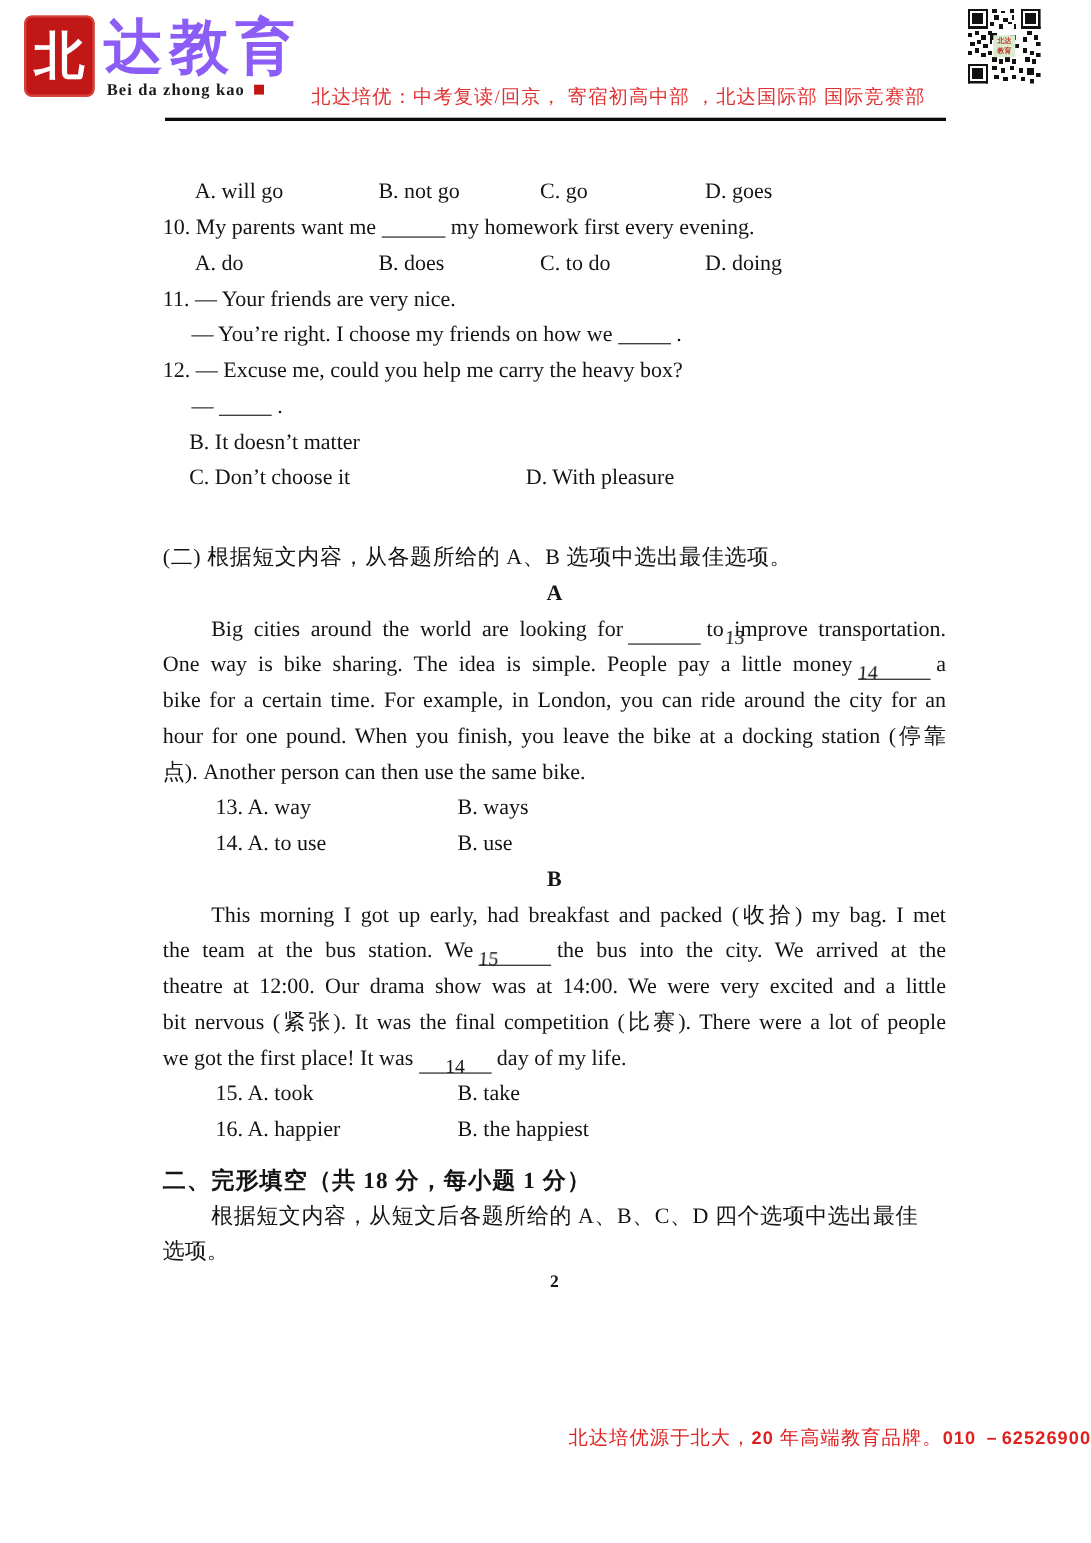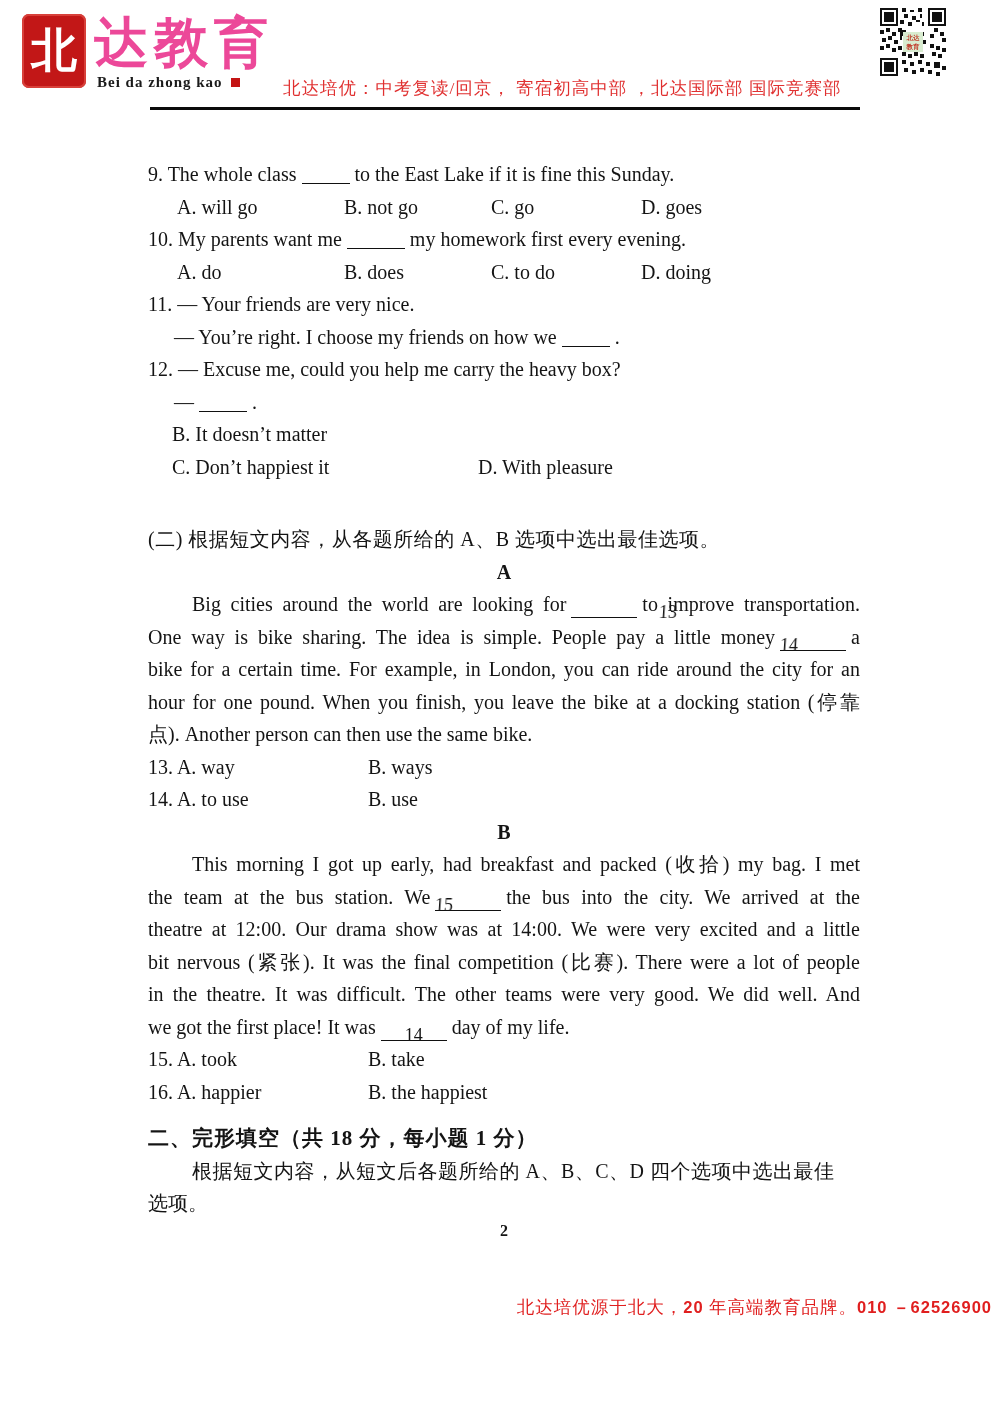--- a/index.html
+++ b/index.html
@@ -18,7 +18,7 @@
   .seal-char { color:#fff; font-size:46px; font-weight:bold; font-family:"Liberation Serif", serif; }
   .brand-cn {
     position:absolute; left:94px; top:8px; width:180px; height:70px;
-    color:#ec4899; font-size:54px; font-weight:bold; letter-spacing:6px;
+    color:#8b5cf6; font-size:54px; font-weight:bold; letter-spacing:6px;
     font-family:"Liberation Serif", serif; line-height:70px; white-space:nowrap;
   }
   .brand-sub {

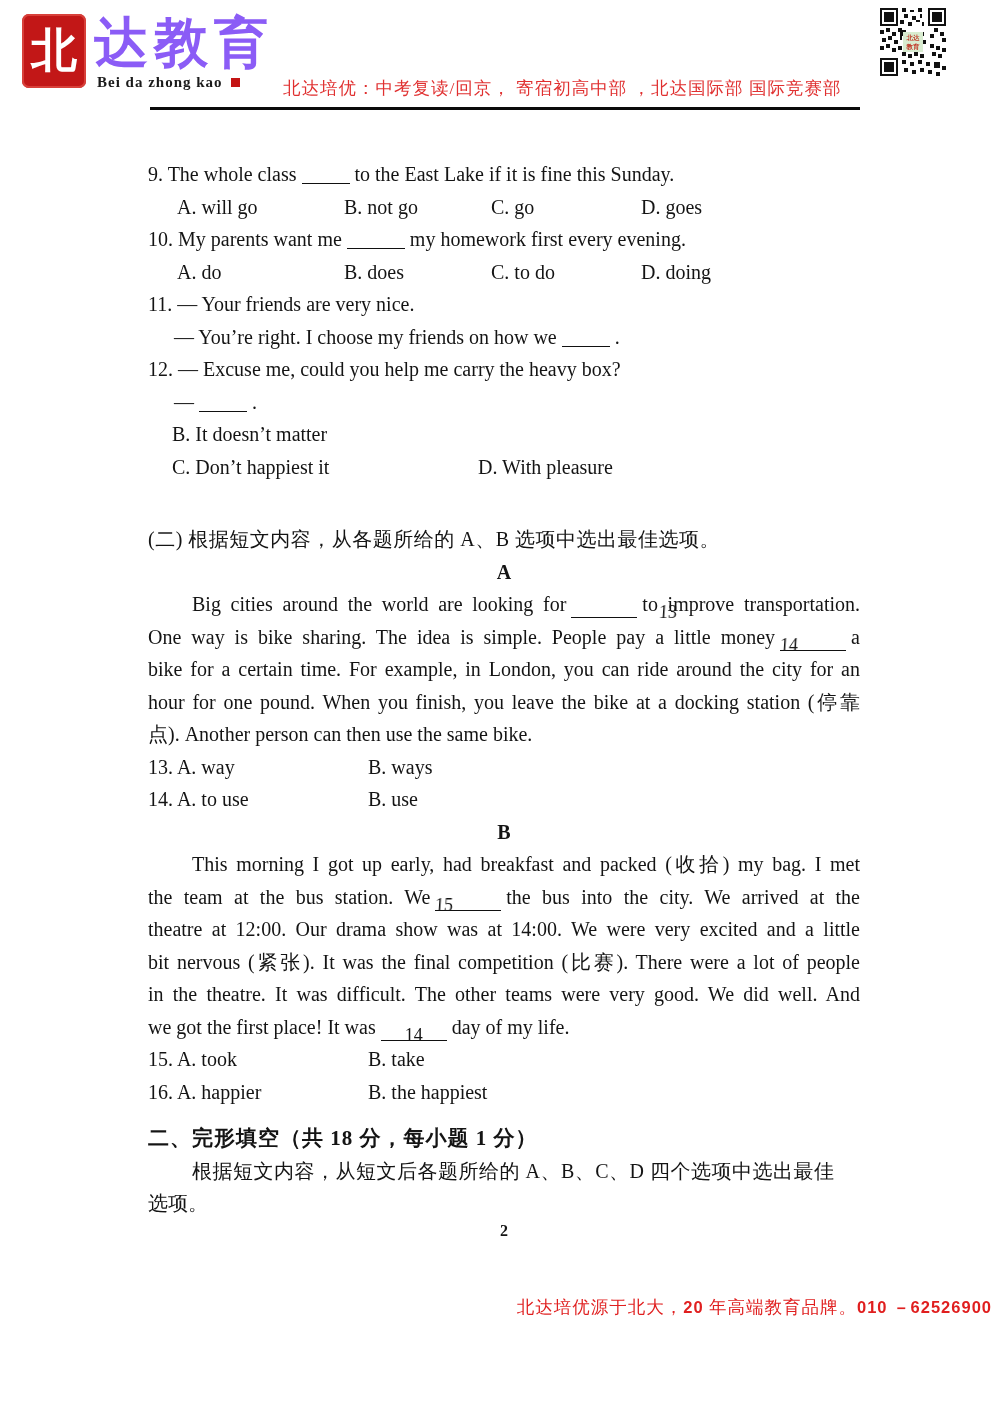--- a/index.html
+++ b/index.html
@@ -161,9 +161,6 @@
 
 <div class="content">
 
-  <div class="row">
-    <span>9. The whole class</span><span class="blank w48"></span><span>to the East Lake if it is fine this Sunday.</span>
-  </div>
   <div class="row opts4">
     <span>A. will go</span>
     <span>B. not go</span>

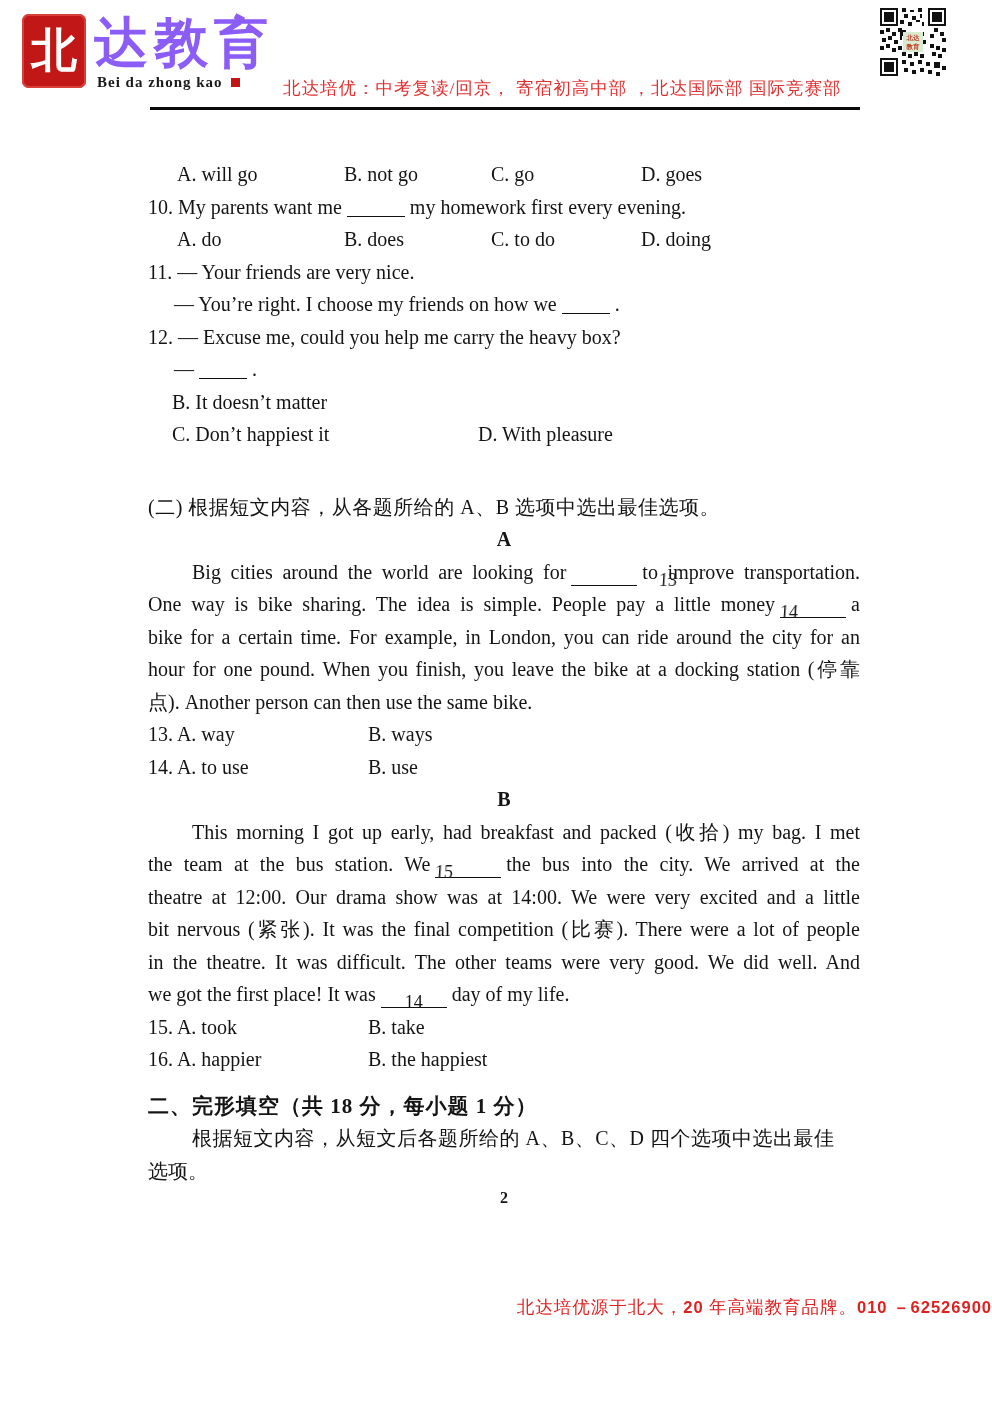--- a/index.html
+++ b/index.html
@@ -191,7 +191,7 @@
     <span>B. It doesn’t matter</span>
   </div>
   <div class="row opts2">
-    <span>C. Don’t happiest it</span>
+    <span>C. Don’t choose it</span>
     <span>D. With pleasure</span>
   </div>
 

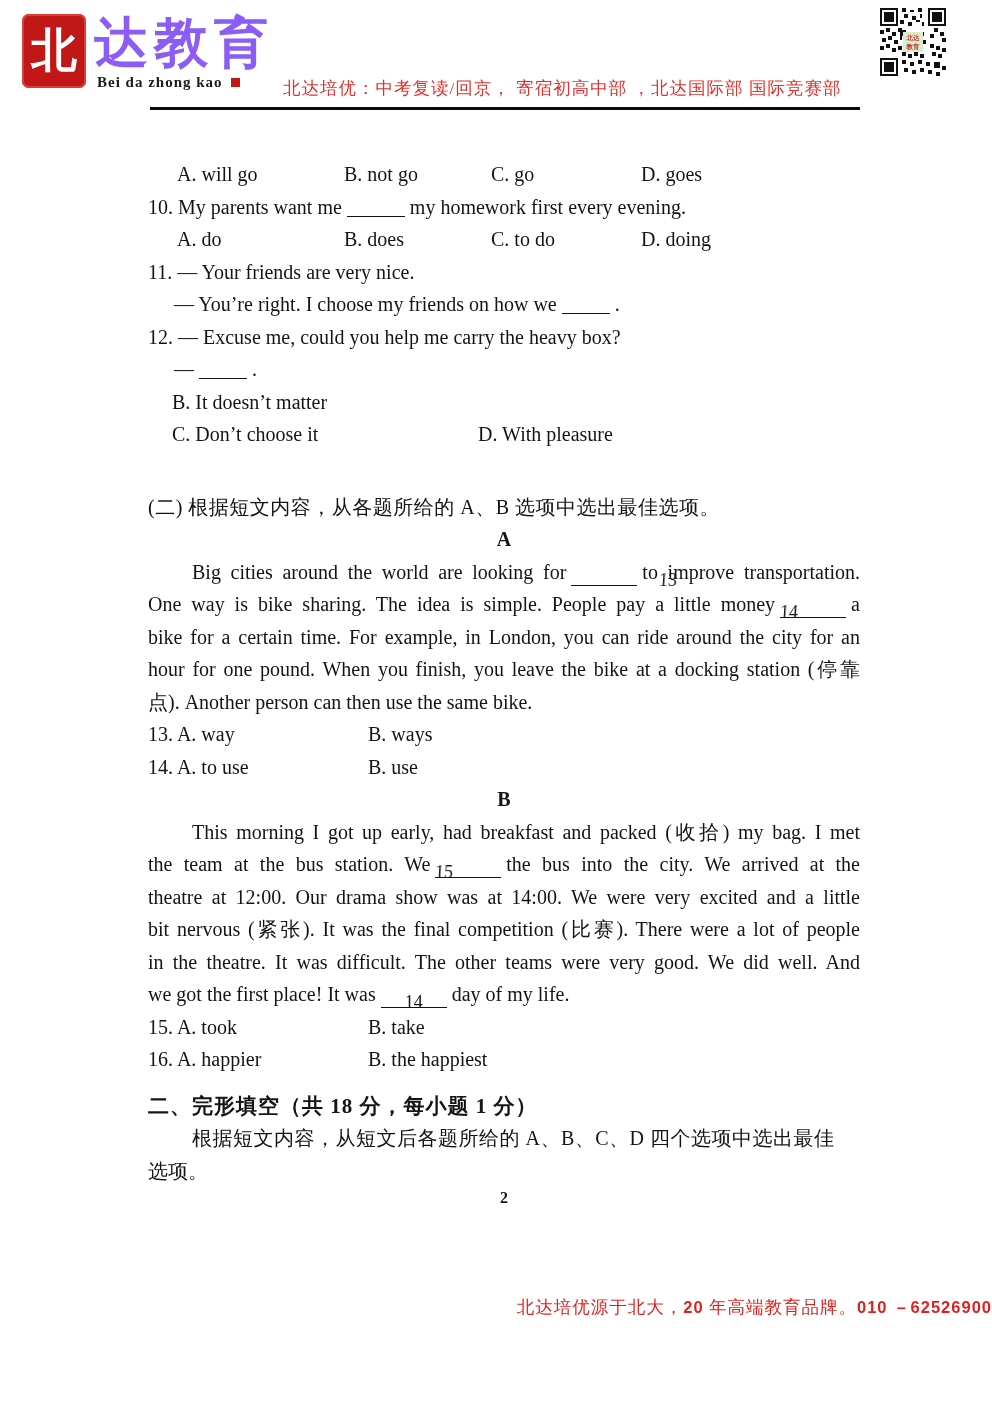--- a/index.html
+++ b/index.html
@@ -43,7 +43,7 @@
   .row { line-height:32.5px; min-height:32.5px; }
   .opts4 { display:grid; grid-template-columns:167px 147px 150px auto; padding-left:29px; }
   .opts2 { display:grid; grid-template-columns:306px auto; padding-left:24px; }
-  .optsAB { display:grid; grid-template-columns:220px auto; }
+  .optsAB { display:grid; grid-template-columns:220px auto;margin-left:48px; }
   .indent { padding-left:26px; }
   .blank {
     display:inline-block; border-bottom:1.6px solid #111; height:1.05em;

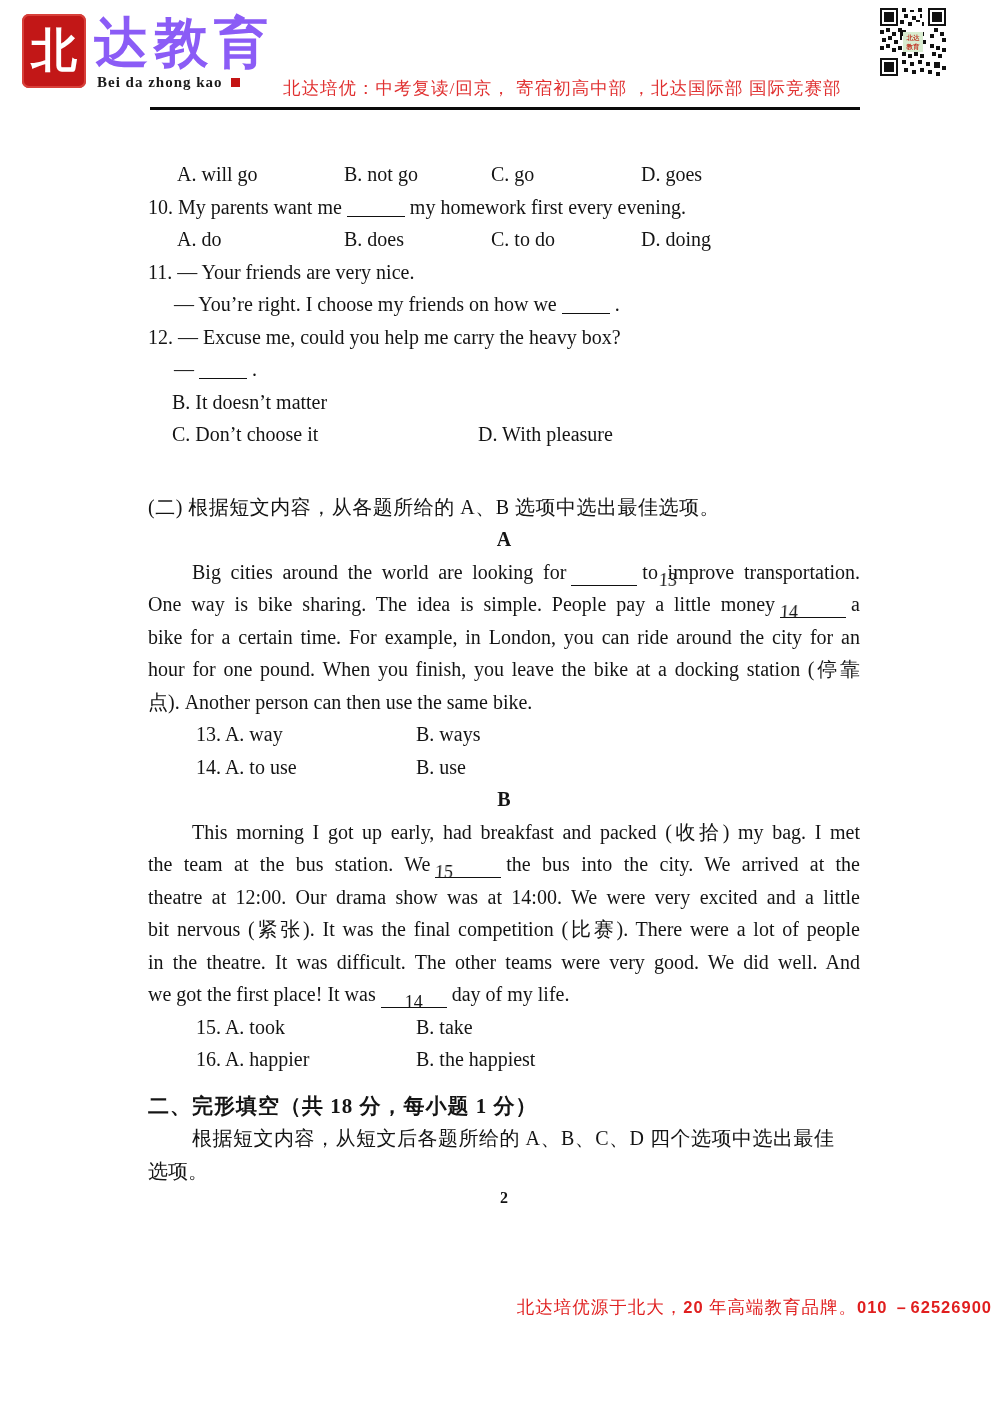--- a/index.html
+++ b/index.html
@@ -228,7 +228,6 @@
     </div>
     <div class="row j">theatre at 12:00. Our drama show was at 14:00. We were very excited and a little</div>
     <div class="row j">bit nervous (紧张). It was the final competition (比赛). There were a lot of people</div>
-    <div class="row j">in the theatre. It was difficult. The other teams were very good. We did well. And</div>
     <div class="row">
       <span>we got the first place! It was</span><span class="blank w66"><span class="num">14</span></span><span>day of my life.</span>
     </div>

